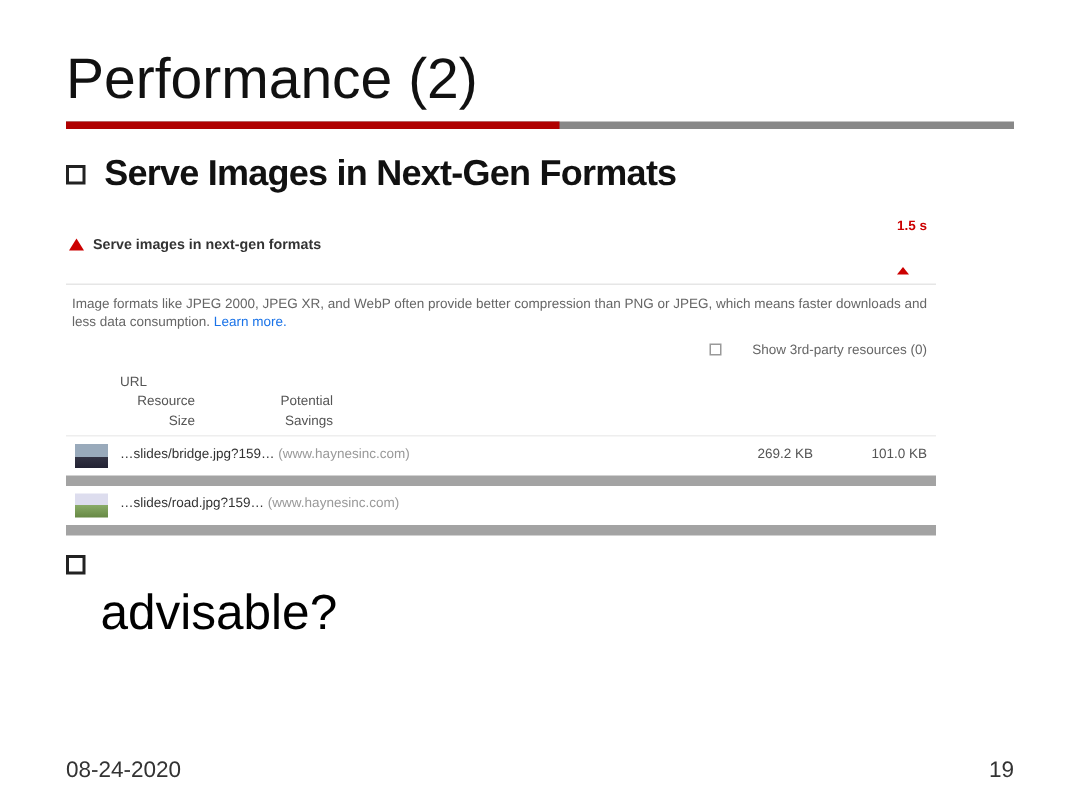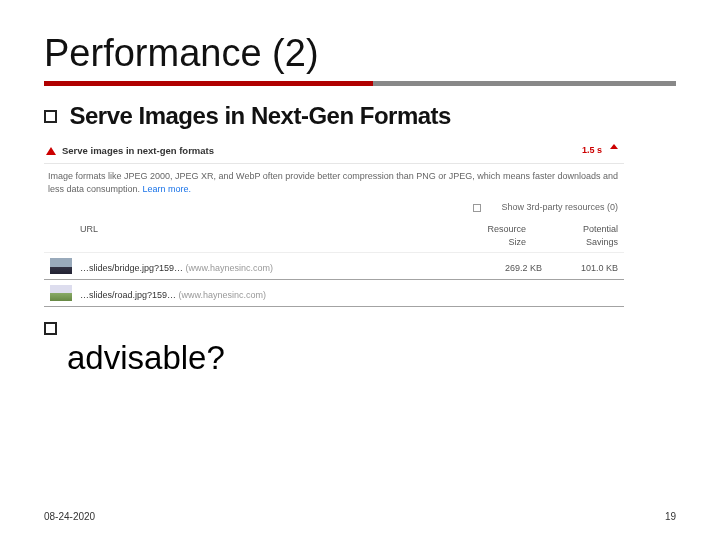--- a/index.html
+++ b/index.html
@@ -81,7 +81,7 @@
     border-bottom: 8px solid #c00;
   }
   .audit-title { font-weight: 700; color: #333; font-size: 9.5px; }
-  .audit-right { display: flex; align-items: flex-start; gap: 8px; }
+  .audit-right { display: flex; align-items: flex-start; gap: 21px; flex-direction: column; }
   .timing { color: #c00; font-weight: 700; }
   .caret {
     width: 0; height: 0;

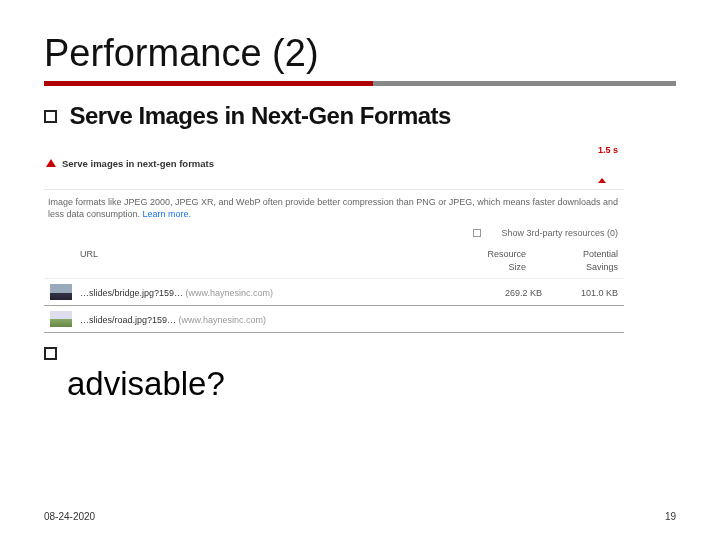--- a/index.html
+++ b/index.html
@@ -111,6 +111,7 @@
     color: #555;
     font-weight: 400;
     border-bottom: 1px solid #eee;
+    flex-direction: column;
   }
   .col-right { display: flex; gap: 42px; }
   .col-size, .col-savings { width: 50px; text-align: right; }

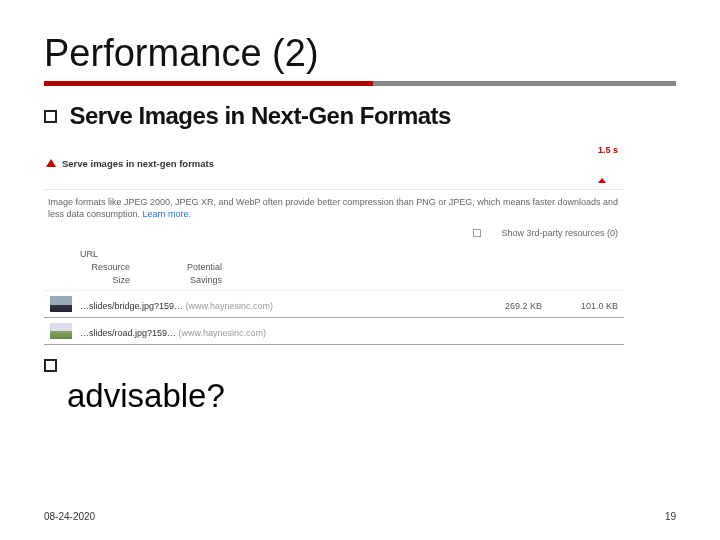--- a/index.html
+++ b/index.html
@@ -117,9 +117,9 @@
   .col-size, .col-savings { width: 50px; text-align: right; }
   .row {
     display: flex;
-    align-items: flex-end;
+    align-items: flex-start;
     padding: 5px 6px 5px 6px;
-    border-bottom: 1px solid #a3a3a3;
+    border-bottom: 7px solid #a3a3a3;
   }
   .thumb { width: 22px; height: 16px; margin-right: 8px; }
   .thumb.bridge { background: linear-gradient(180deg,#9ab 0%,#9ab 55%,#334 55%,#223 100%); }

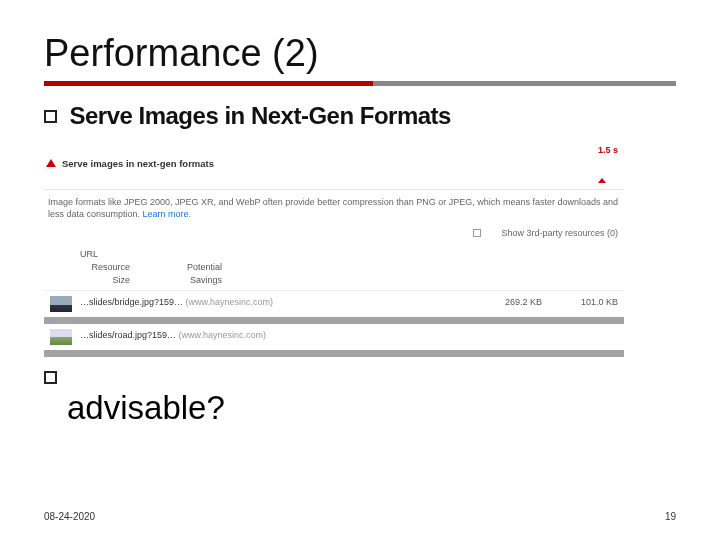--- a/index.html
+++ b/index.html
@@ -132,7 +132,7 @@
     position: absolute;
     bottom: 18px; left: 44px; right: 44px;
     display: flex; justify-content: space-between;
-    font-size: 10px; color: #333;
+    font-size: 15px; color: #333;
   }
 </style>
 </head>

